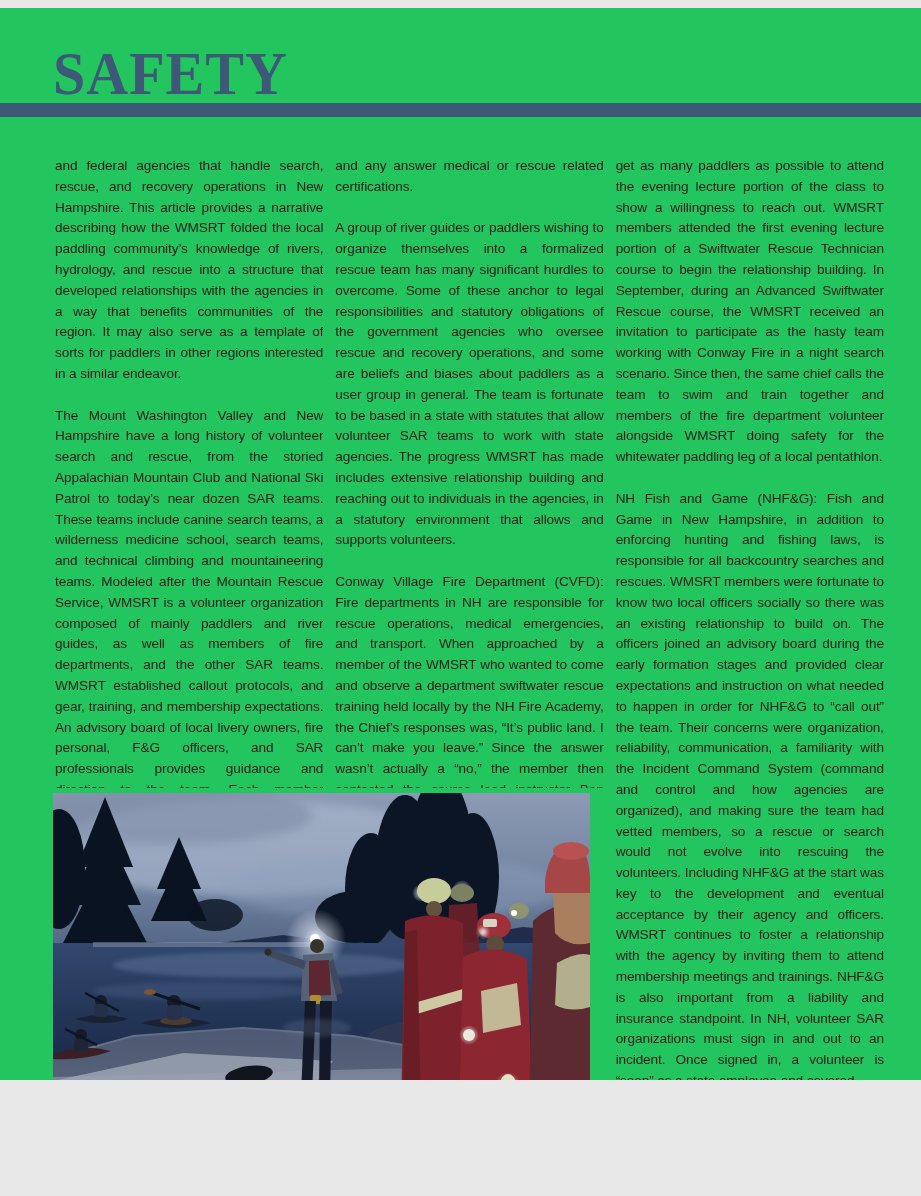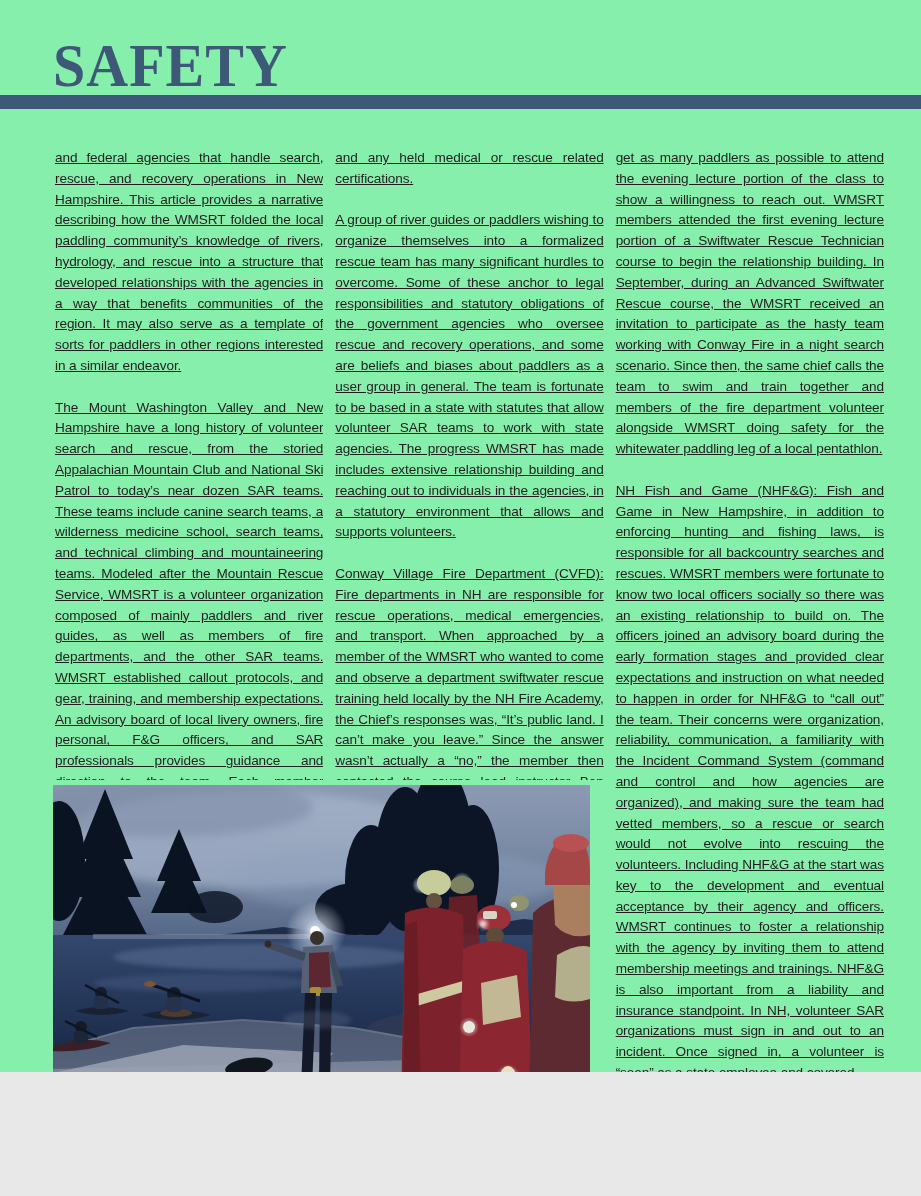--- a/index.html
+++ b/index.html
@@ -3,7 +3,7 @@
 <meta charset="utf-8">
 <style>
   html,body{margin:0;padding:0;background:#e8e8e8;}
-  .page{position:relative;width:921px;height:1072px;background:#86efac;margin:0 auto;overflow:hidden;
+  .page{position:relative;width:921px;height:1072px;background:#22c55e;margin:8px auto;overflow:hidden;
         font-family:"Liberation Sans",sans-serif;}
   
   .header-title{position:absolute;left:53px;top:36px;font-family:"Liberation Serif",serif;

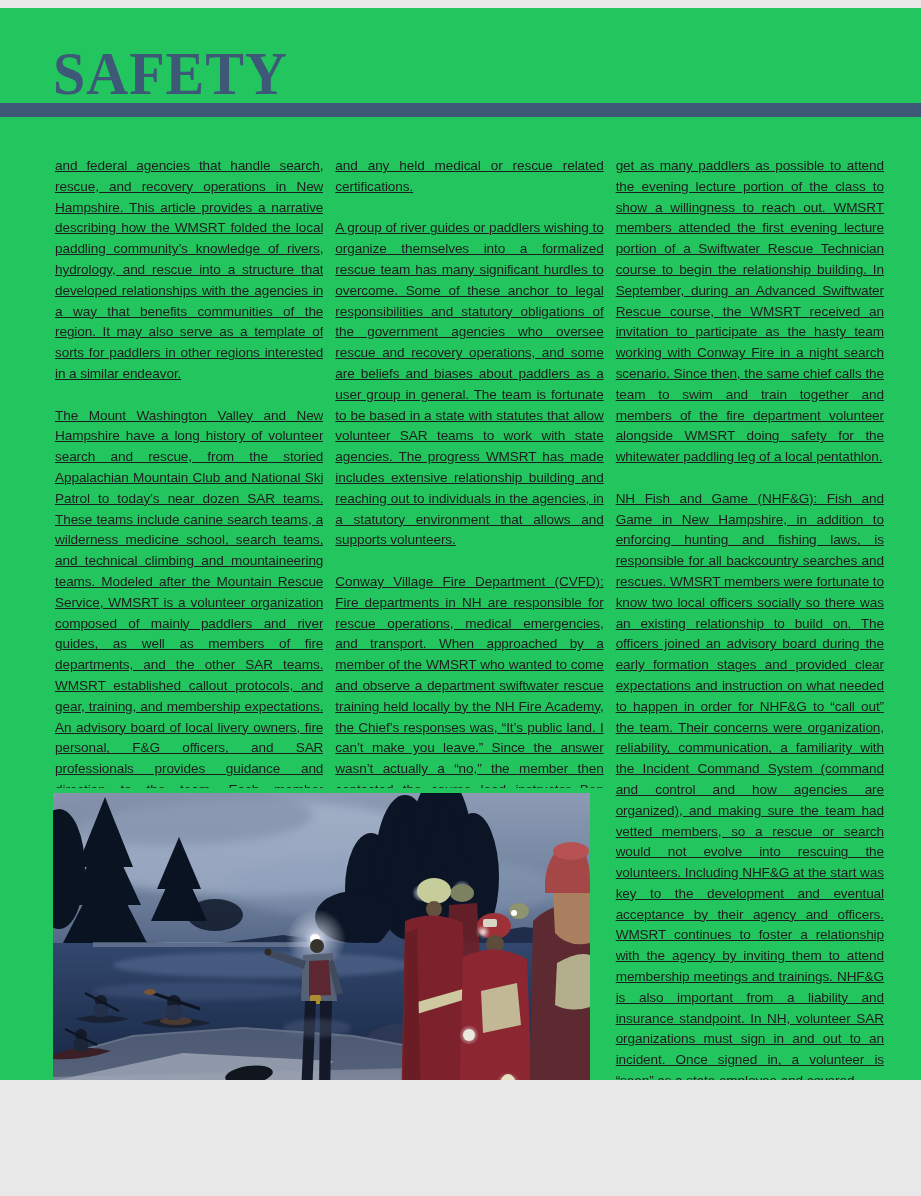--- a/index.html
+++ b/index.html
@@ -15,7 +15,7 @@
         grid-template-columns:1fr 1fr 1fr;gap:12px;}
   .col{font-size:13.6px;line-height:20.8px;letter-spacing:-0.1px;color:#1e1e1e;
         text-align:justify;}
-  .col p{margin:0 0 20.8px 0;text-decoration:underline;}
+  .col p{margin:0 0 20.8px 0;}
   .col p:last-child{margin-bottom:0;}
   .col-clip{height:632px;overflow:hidden;}
   .caption-rule{height:2px;background:#3f3f40;border:none;margin:4px 0 10px 0;}

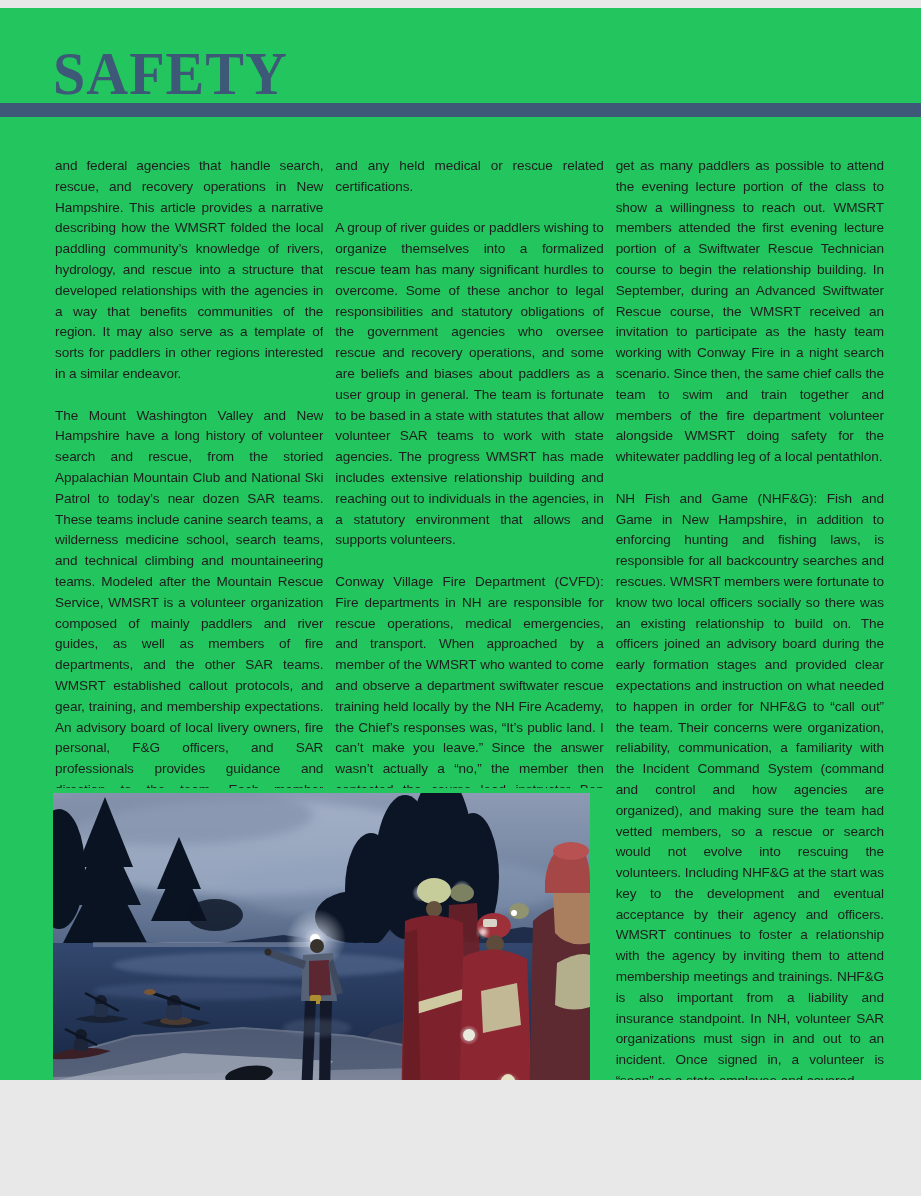--- a/index.html
+++ b/index.html
@@ -42,7 +42,7 @@
       <p>The Mount Washington Valley and New Hampshire have a long history of volunteer search and rescue, from the storied Appalachian Mountain Club and National Ski Patrol to today’s near dozen SAR teams. These teams include canine search teams, a wilderness medicine school, search teams, and technical climbing and mountaineering teams. Modeled after the Mountain Rescue Service, WMSRT is a volunteer organization composed of mainly paddlers and river guides, as well as members of fire departments, and the other SAR teams. WMSRT established callout protocols, and gear, training, and membership expectations. An advisory board of local livery owners, fire personal, F&amp;G officers, and SAR professionals provides guidance and direction to the team. Each member maintains his or her own personal gear, and keeps up with first aid, swiftwater rescue,</p>
     </div>
     <div class="col col-clip">
-      <p>and any held medical or rescue related certifications.</p>
+      <p>and any answer medical or rescue related certifications.</p>
       <p>A group of river guides or paddlers wishing to organize themselves into a formalized rescue team has many significant hurdles to overcome. Some of these anchor to legal responsibilities and statutory obligations of the government agencies who oversee rescue and recovery operations, and some are beliefs and biases about paddlers as a user group in general.  The team is fortunate to be based in a state with statutes that allow volunteer SAR teams to work with state agencies. The progress WMSRT has made includes extensive relationship building and reaching out to individuals in the agencies, in a statutory environment that allows and supports volunteers.</p>
       <p>Conway Village Fire Department (CVFD): Fire departments in NH are responsible for rescue operations, medical emergencies, and transport. When approached by a member of the WMSRT who wanted to come and observe a department swiftwater rescue training held locally by the NH Fire Academy, the Chief’s responses was, “It’s public land. I can’t make you leave.”  Since the answer wasn’t actually a “no,” the member then contacted the course lead instructor Ben Selleck (a former paddler) and explained what the team’s goals and intentions were, and was encouraged to</p>
     </div>

